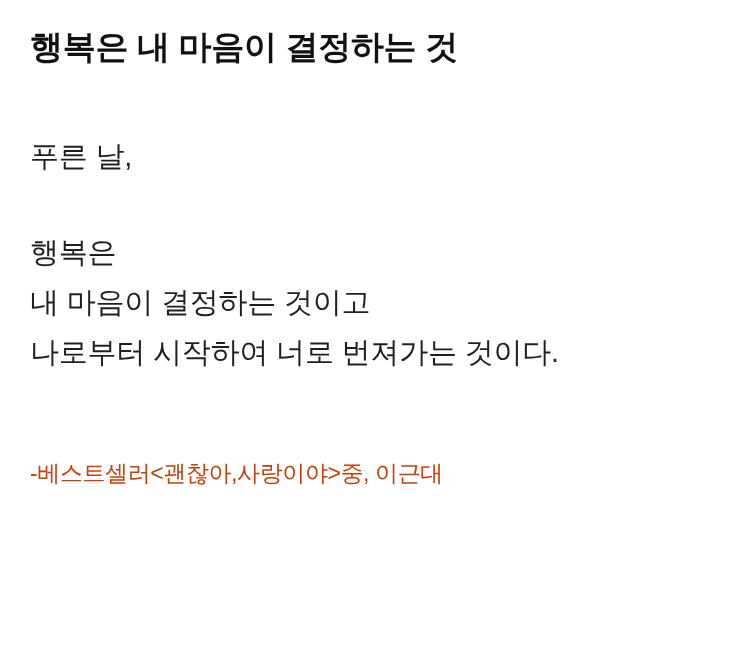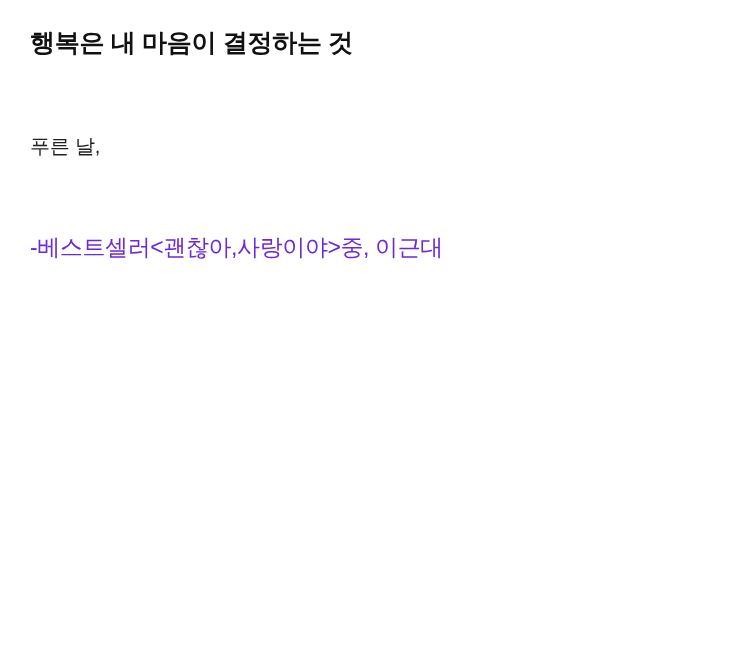--- a/index.html
+++ b/index.html
@@ -22,7 +22,7 @@
     background: #ffffff;
   }
   .doc-title {
-    font-size: 25px;
+    font-size: 33px;
     font-weight: bold;
     line-height: 1.3;
     letter-spacing: -0.3px;

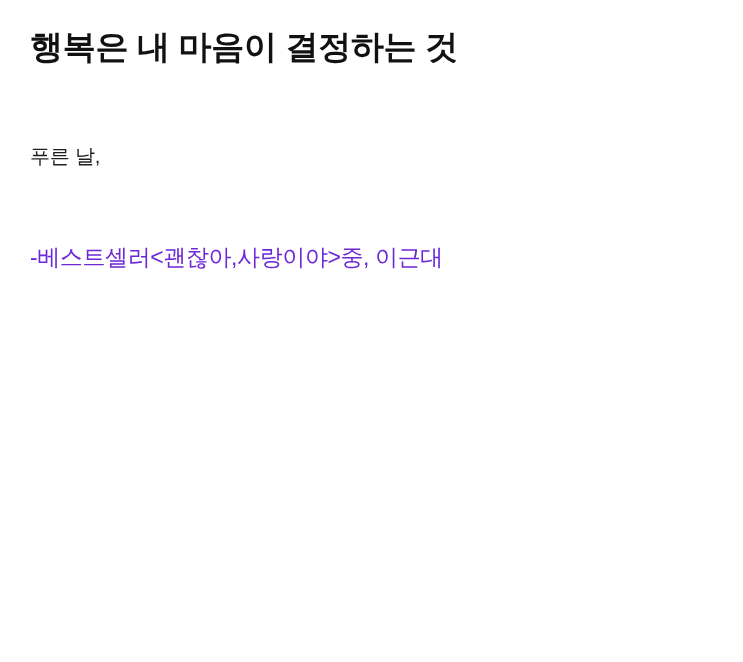--- a/index.html
+++ b/index.html
@@ -39,7 +39,7 @@
     margin-top: 46px;
   }
   .line {
-    font-size: 20px;
+    font-size: 29px;
     line-height: 50px;
     letter-spacing: -0.2px;
     color: #1f1f1f;

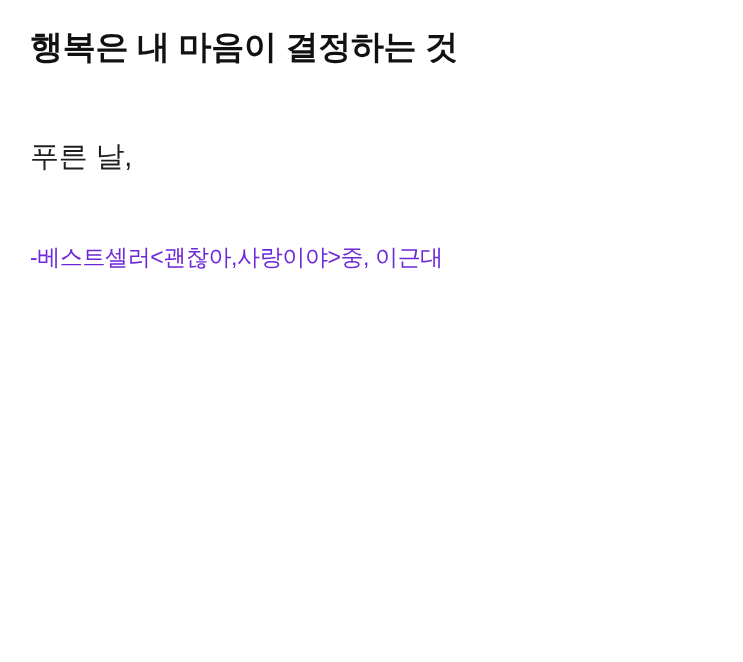--- a/index.html
+++ b/index.html
@@ -67,6 +67,11 @@
     <div class="line">푸른 날,</div>
   </div>
 
+  <div class="stanza">
+    <div class="line">행복은</div>
+    <div class="line">내 마음이 결정하는 것이고</div>
+    <div class="line">나로부터 시작하여 너로 번져가는 것이다.</div>
+  </div>
 
   <div class="attribution">-베스트셀러&lt;괜찮아,사랑이야&gt;중, 이근대</div>
 

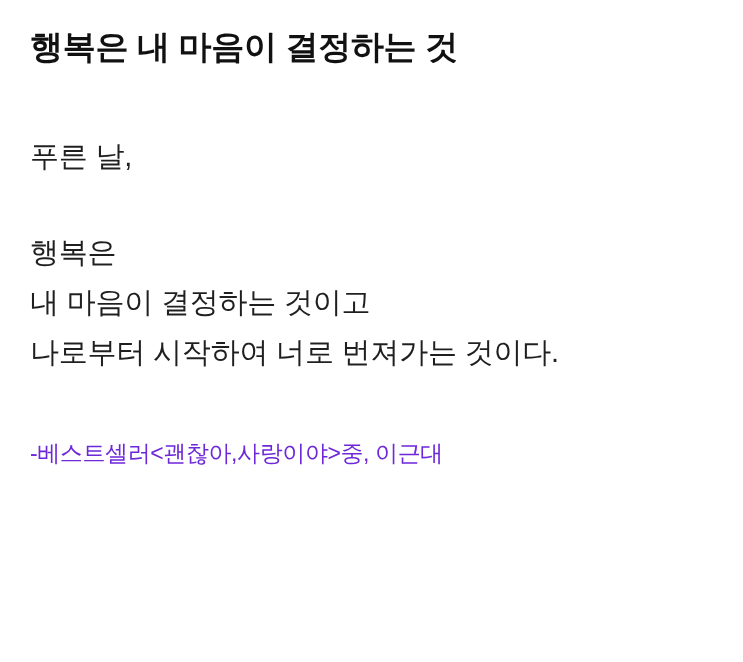--- a/index.html
+++ b/index.html
@@ -46,11 +46,11 @@
     white-space: pre-wrap;
   }
   .attribution {
-    margin-top: 56px;
+    margin-top: 76px;
     font-size: 23px;
     line-height: 40px;
     letter-spacing: -0.4px;
-    color: #6d28d9;
+    color: #c2410c;
     white-space: pre-wrap;
   }
 </style>

